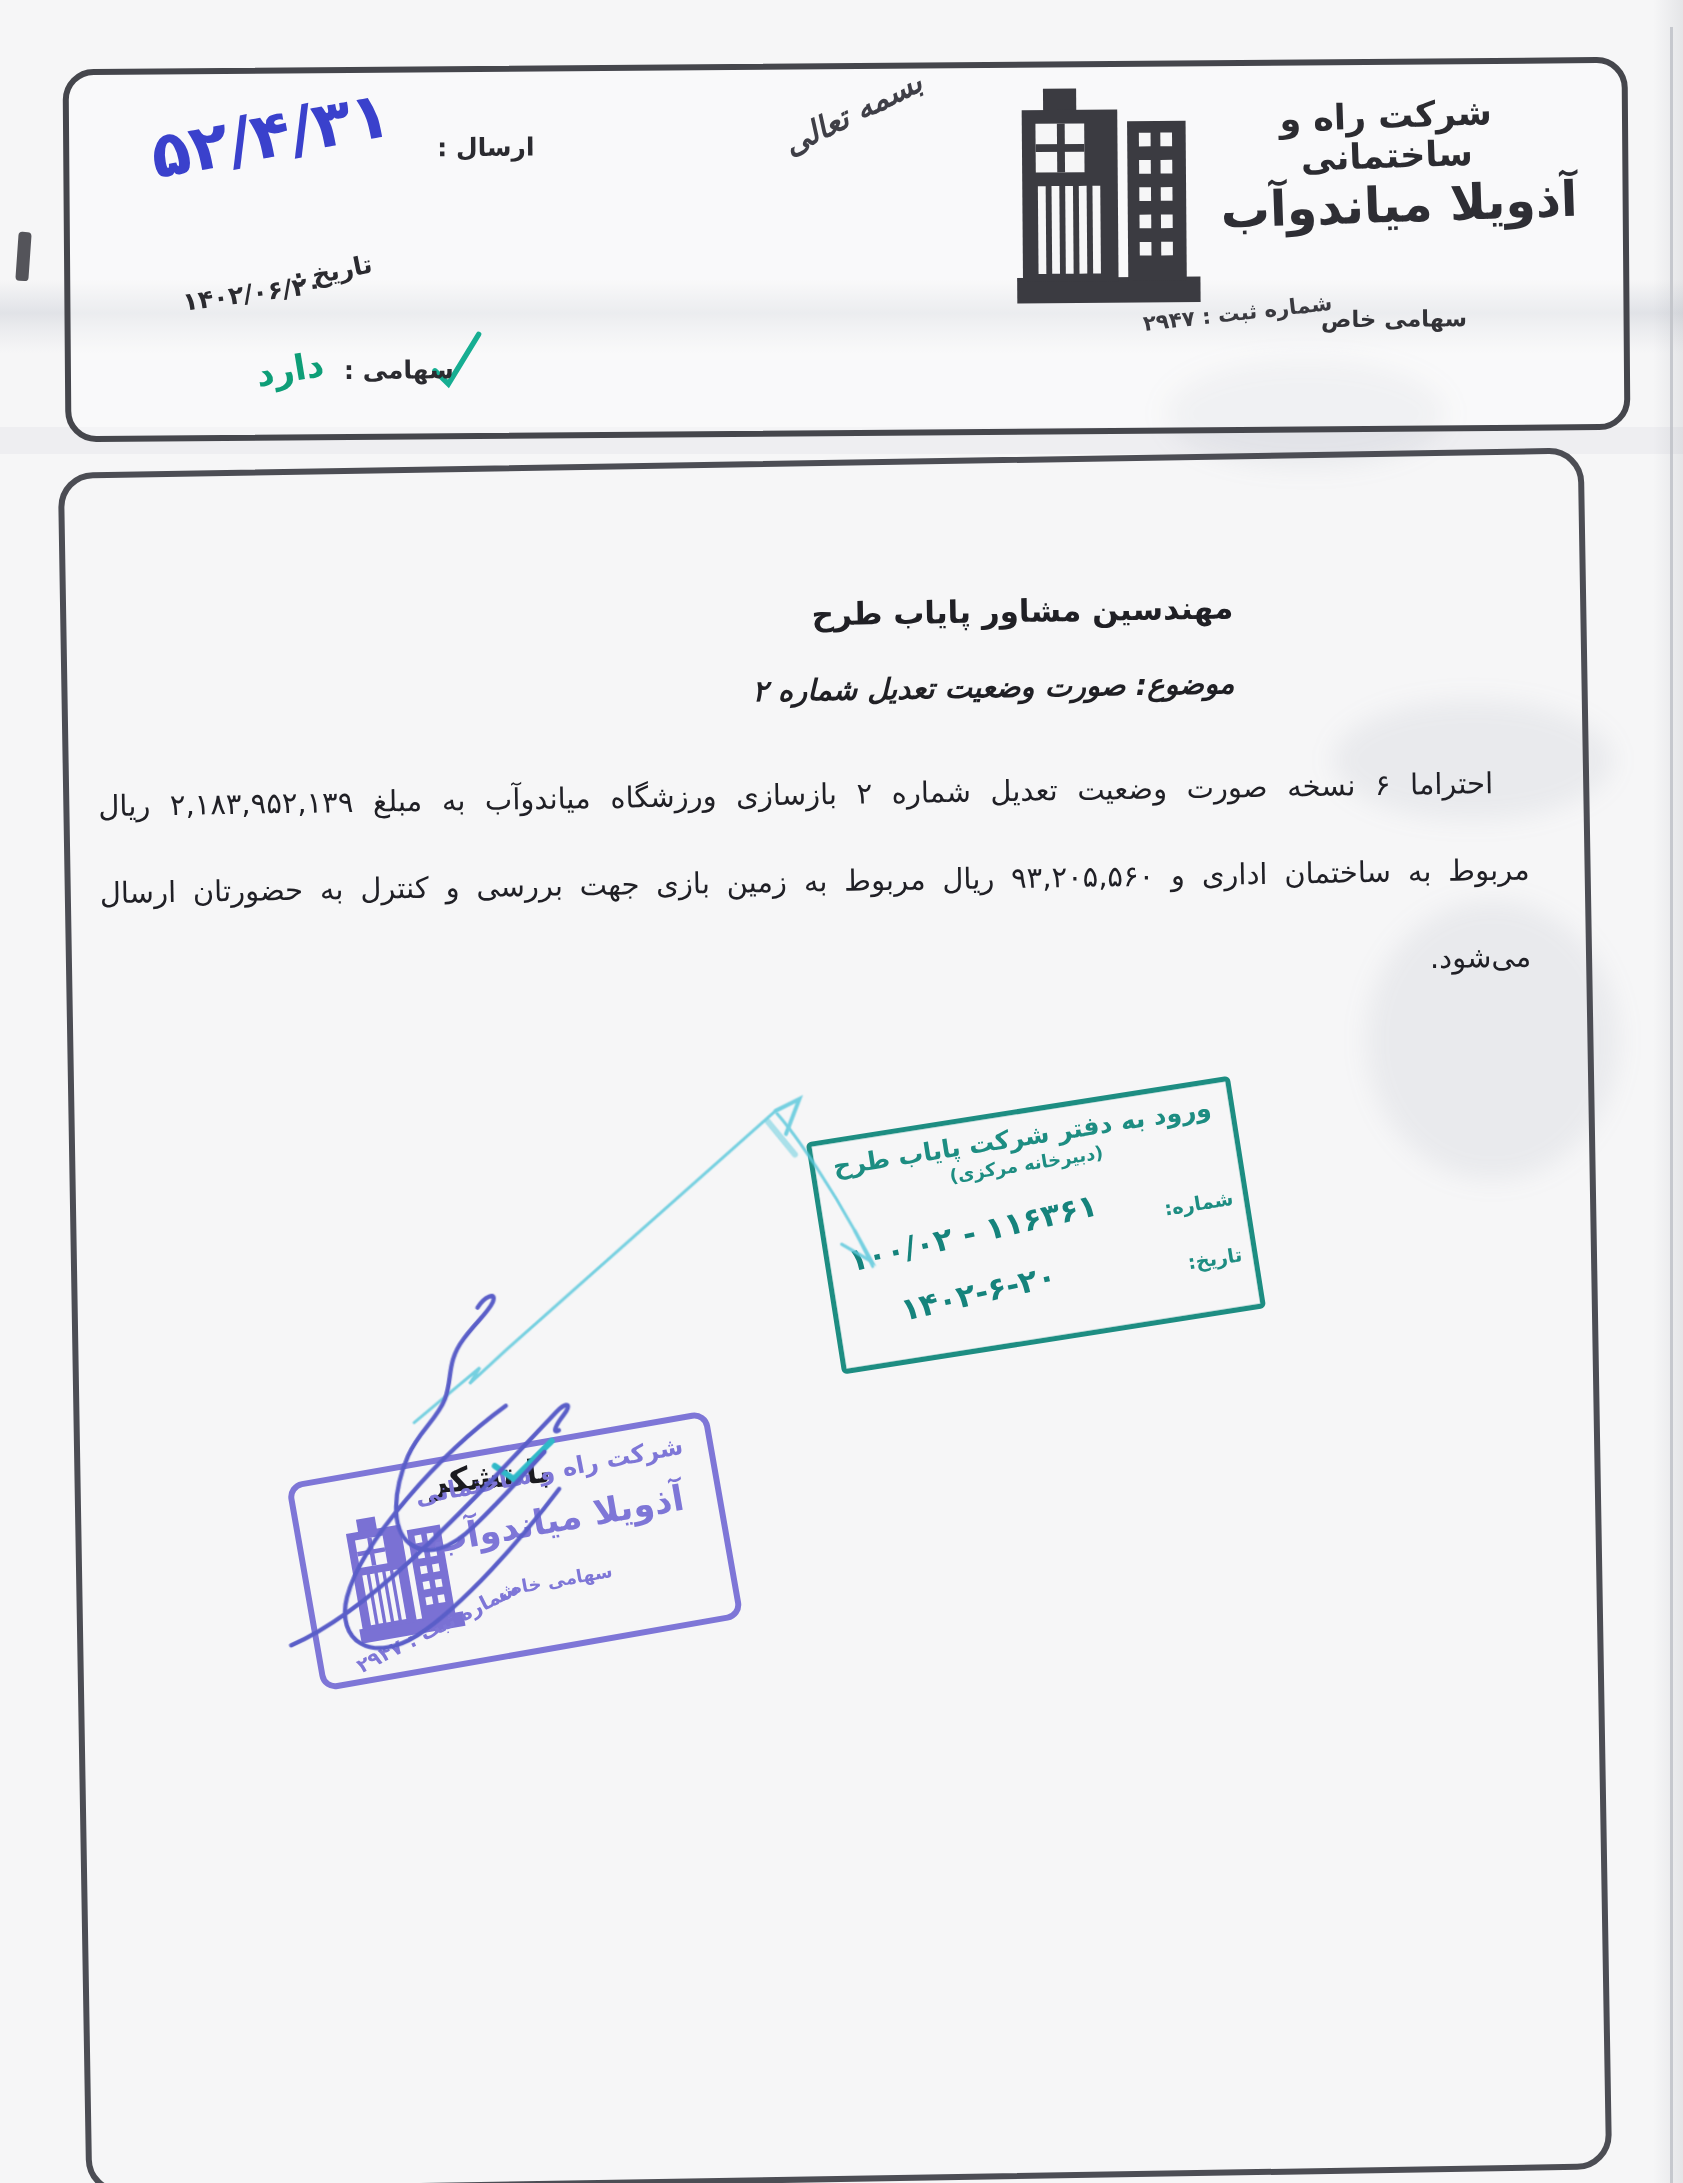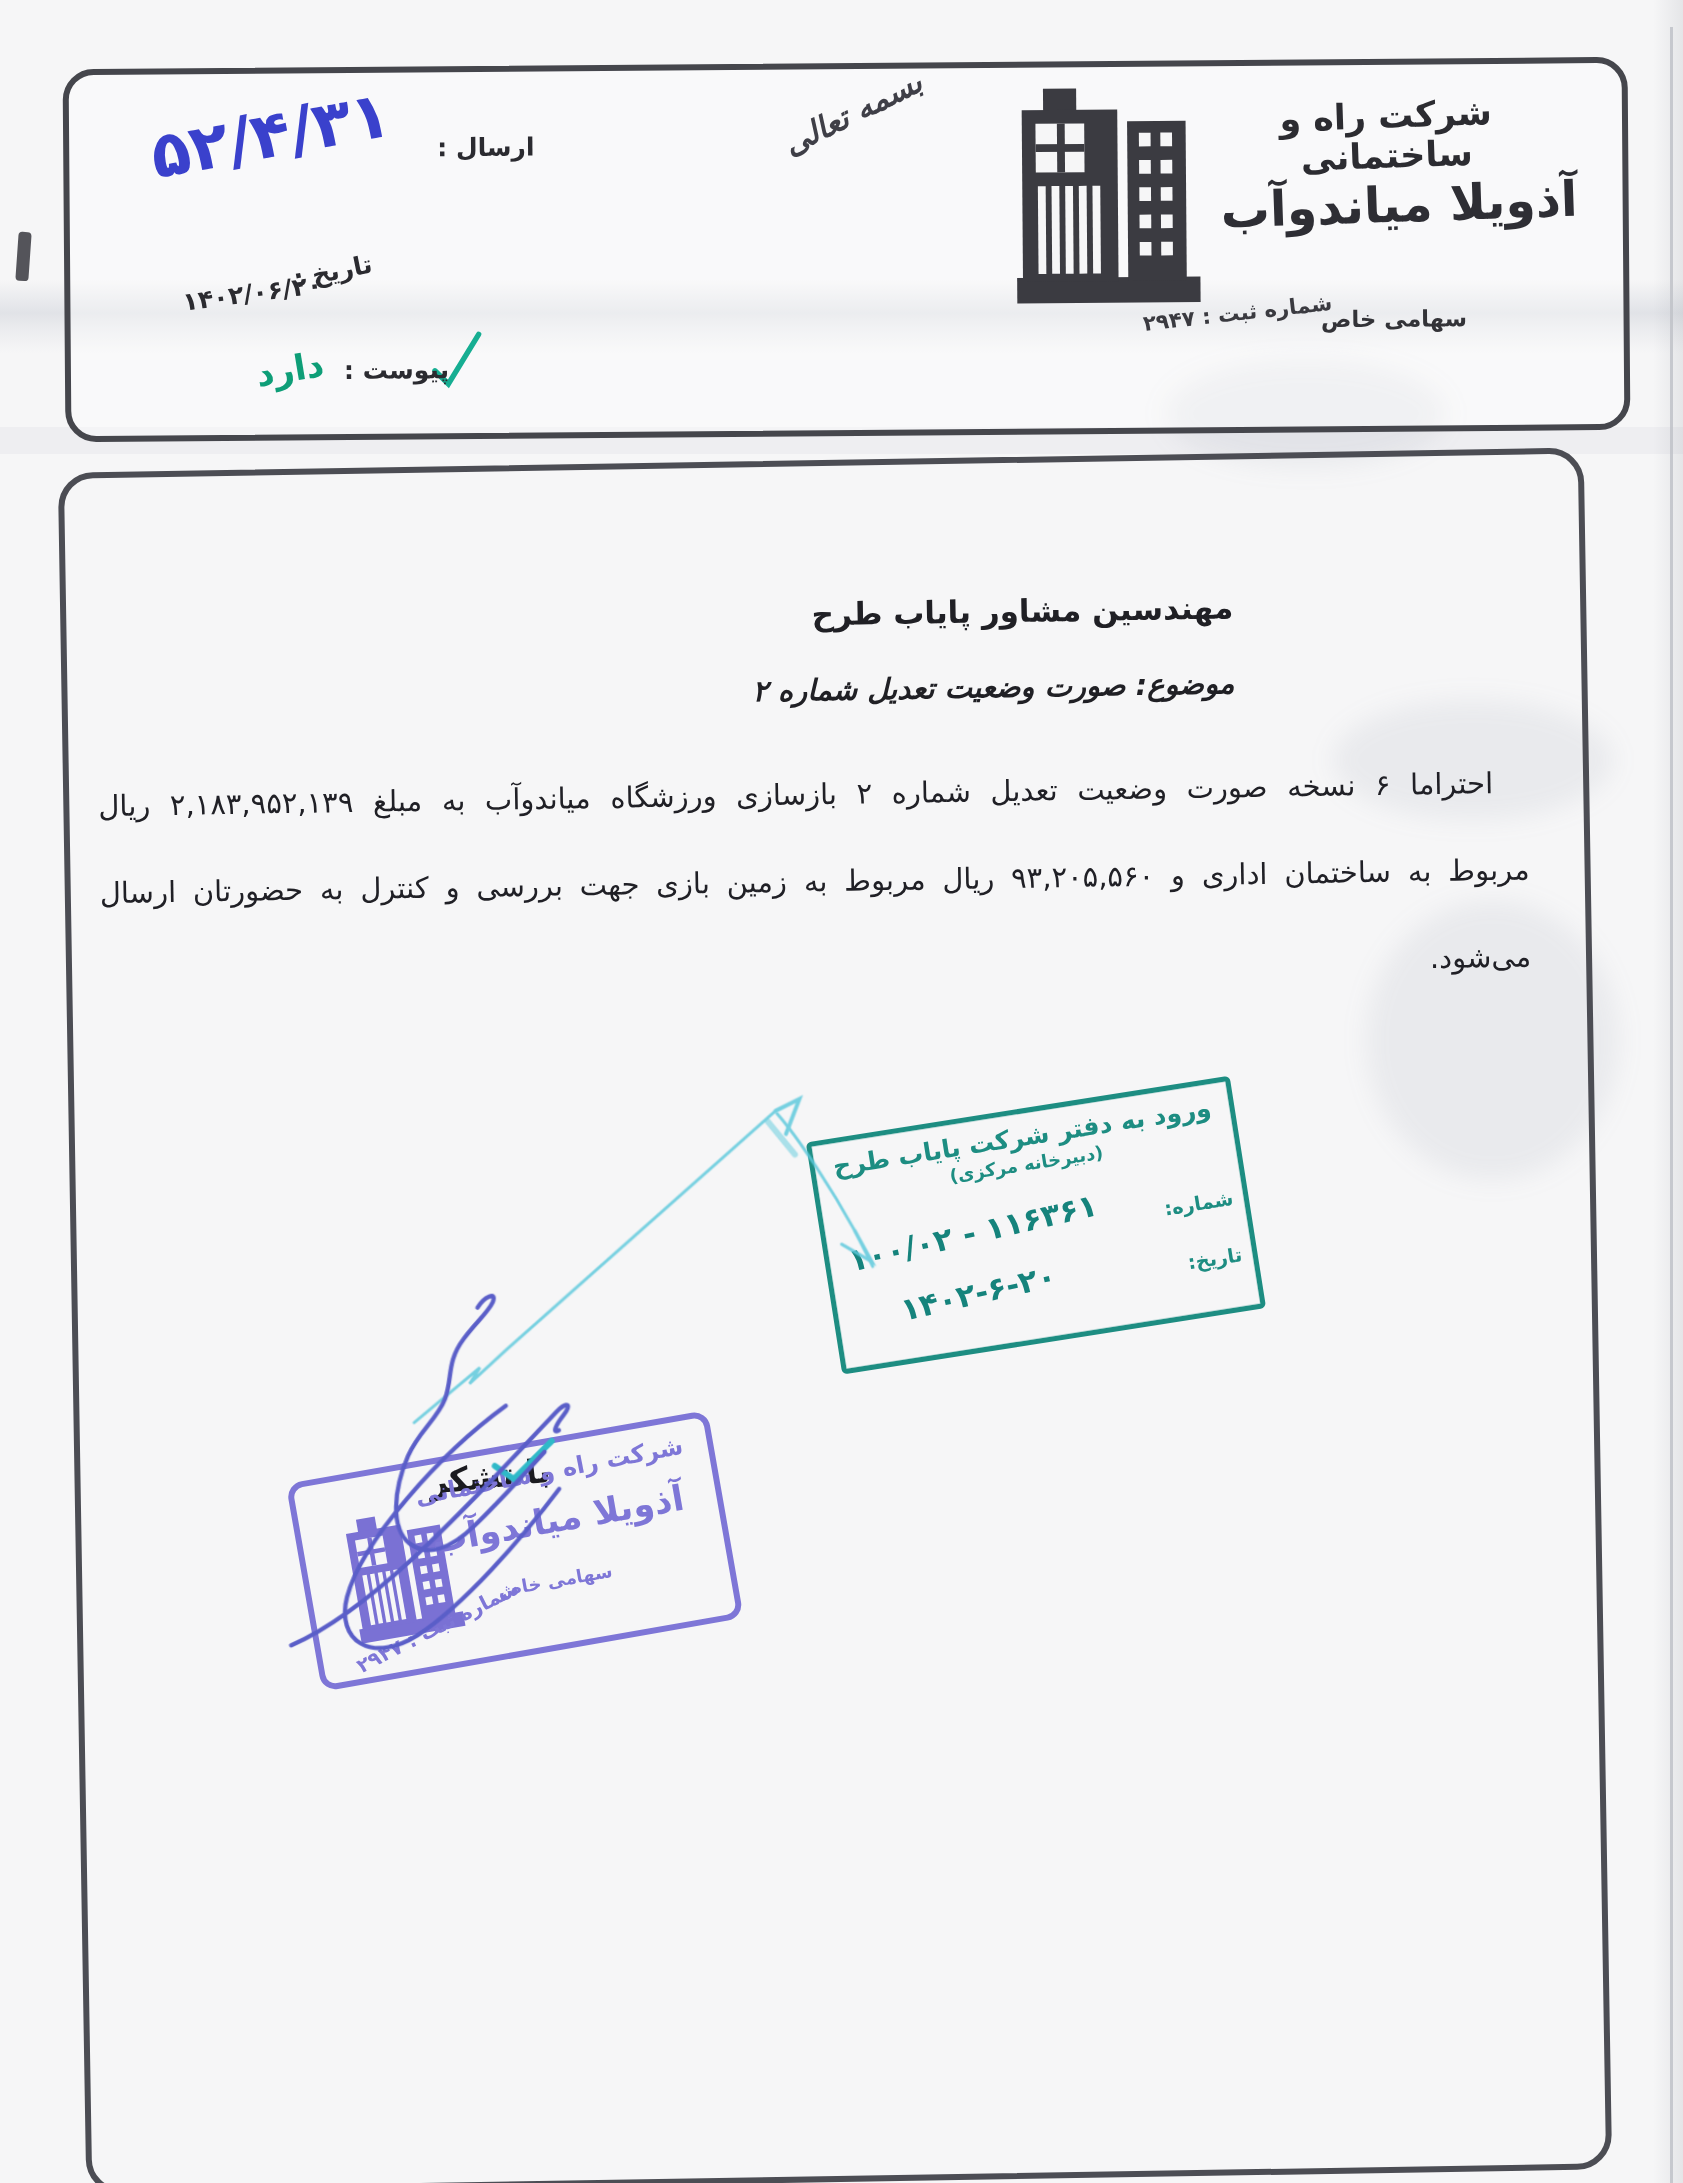--- a/index.html
+++ b/index.html
@@ -145,7 +145,7 @@
     <svg class="abs chk-att" viewBox="0 0 84 100">
       <path d="M6 62 L26 82 L72 8" fill="none" stroke="#16ae92" stroke-width="8" stroke-linecap="round"></path>
     </svg>
-    <div class="abs fld-label lbl-att">پیوست :</div>
+    <div class="abs fld-label lbl-att">سهامی :</div>
     <div class="abs hand-att">دارد</div>
   </div>
 

